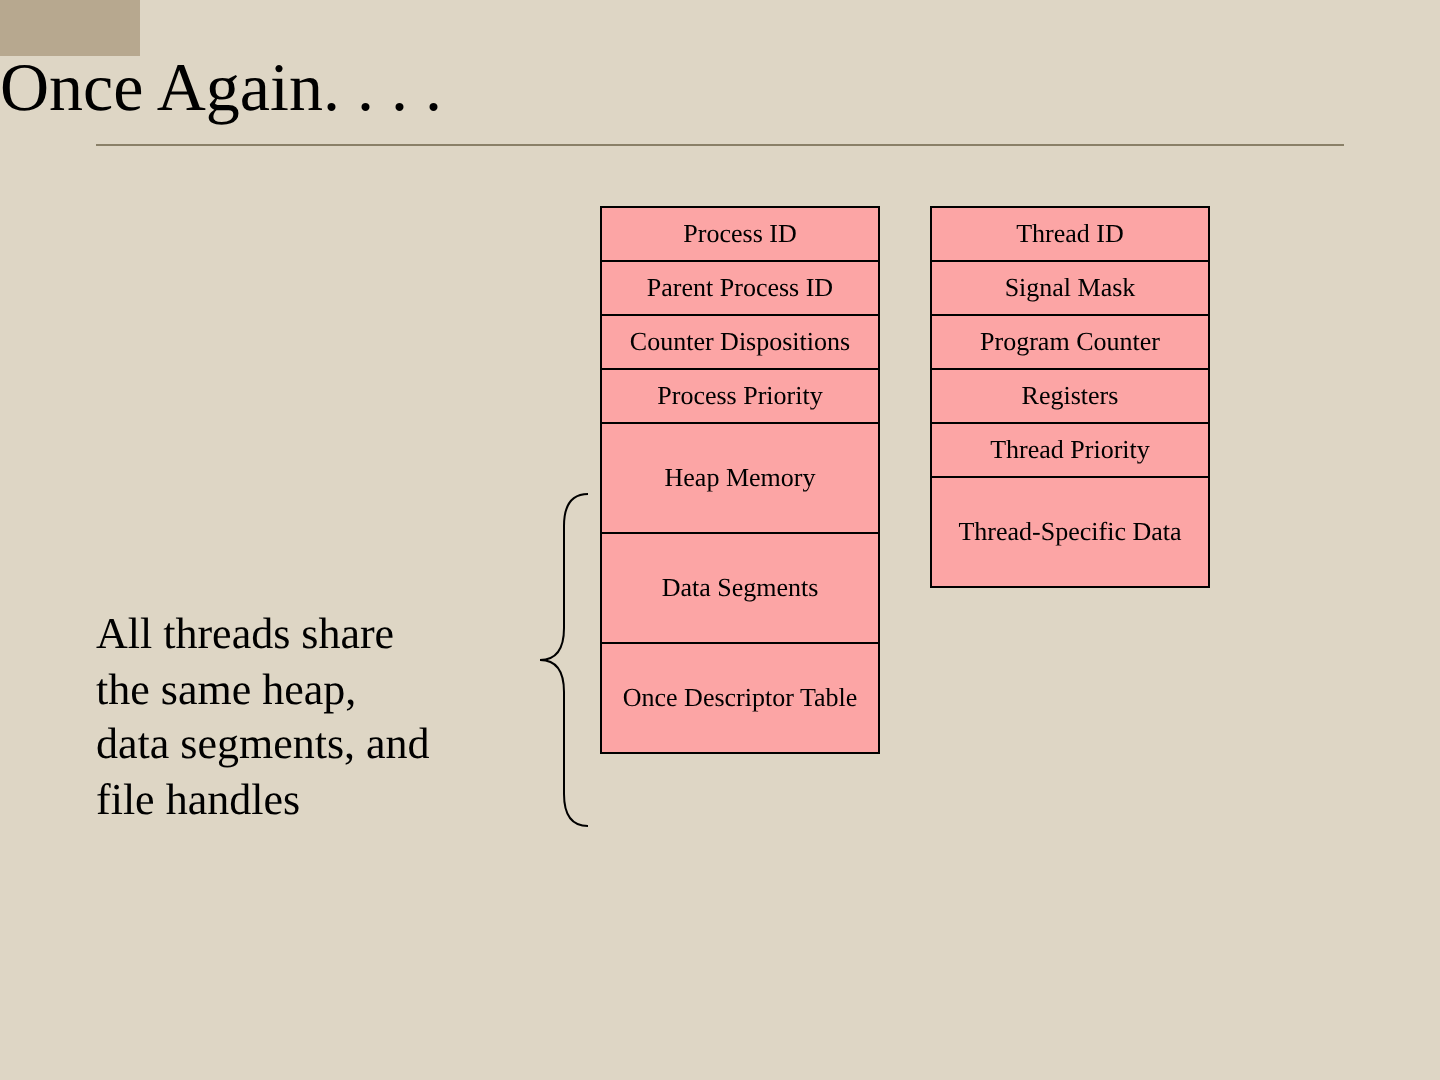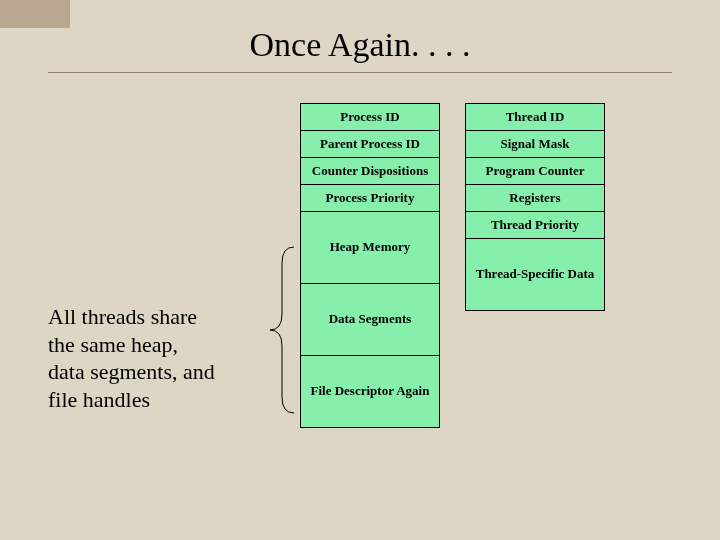--- a/index.html
+++ b/index.html
@@ -19,7 +19,7 @@
     background: #b7a88f;
   }
   .title {
-    text-align: center;
+    text-align: left;
     font-size: 34px;
     margin-top: 26px;
     color: #000;

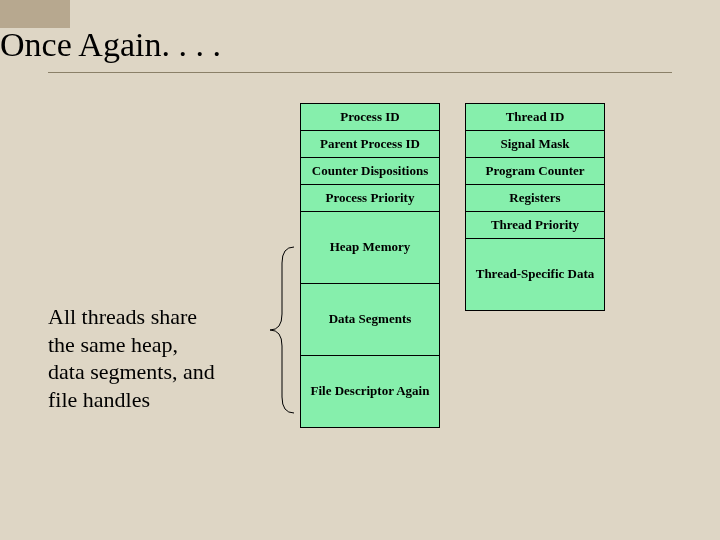--- a/index.html
+++ b/index.html
@@ -52,7 +52,7 @@
   .cell {
     width: 140px;
     border: 1px solid #000;
-    background: #86efac;
+    background: #fca5a5;
     font-size: 13px;
     text-align: center;
     display: flex;
@@ -61,7 +61,6 @@
     padding: 3px 4px;
     line-height: 1.15;
     margin-bottom: -1px; 
-    font-weight: bold;
   }
   .h28 { height: 28px; }
   .h56 { height: 73px; }

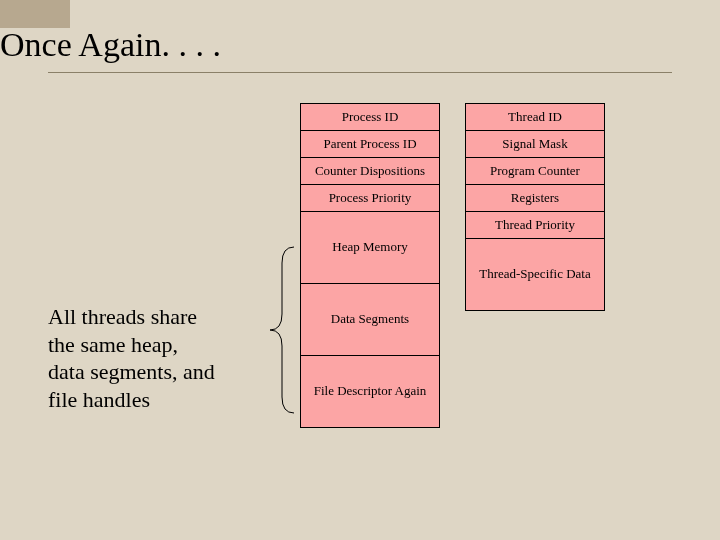--- a/index.html
+++ b/index.html
@@ -63,7 +63,7 @@
     margin-bottom: -1px; 
   }
   .h28 { height: 28px; }
-  .h56 { height: 73px; }
+  .h56 { height: 56px; }
   
   .bracket {
     position: absolute;

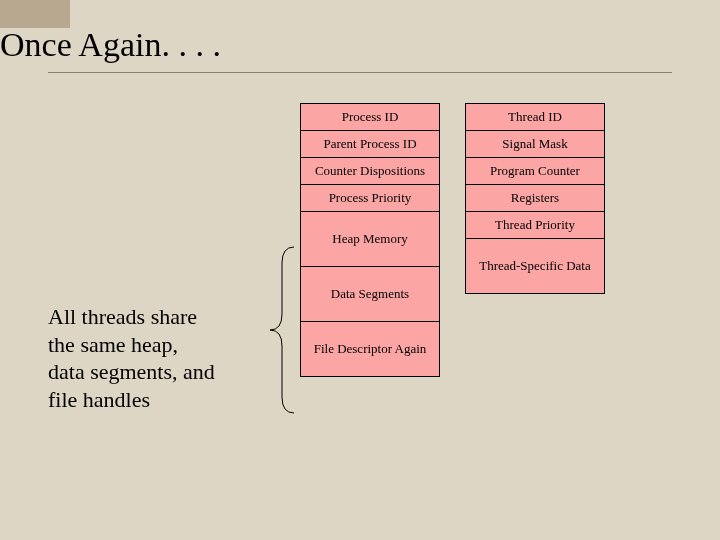--- a/index.html
+++ b/index.html
@@ -99,7 +99,7 @@
     <div class="cell h28">Process Priority</div>
     <div class="cell h56">Heap Memory</div>
     <div class="cell h56">Data Segments</div>
-    <div class="cell h56">File Descriptor Again</div>
+    <div class="cell h56">Once Descriptor Table</div>
   </div>
 
   <div class="col col-right">

